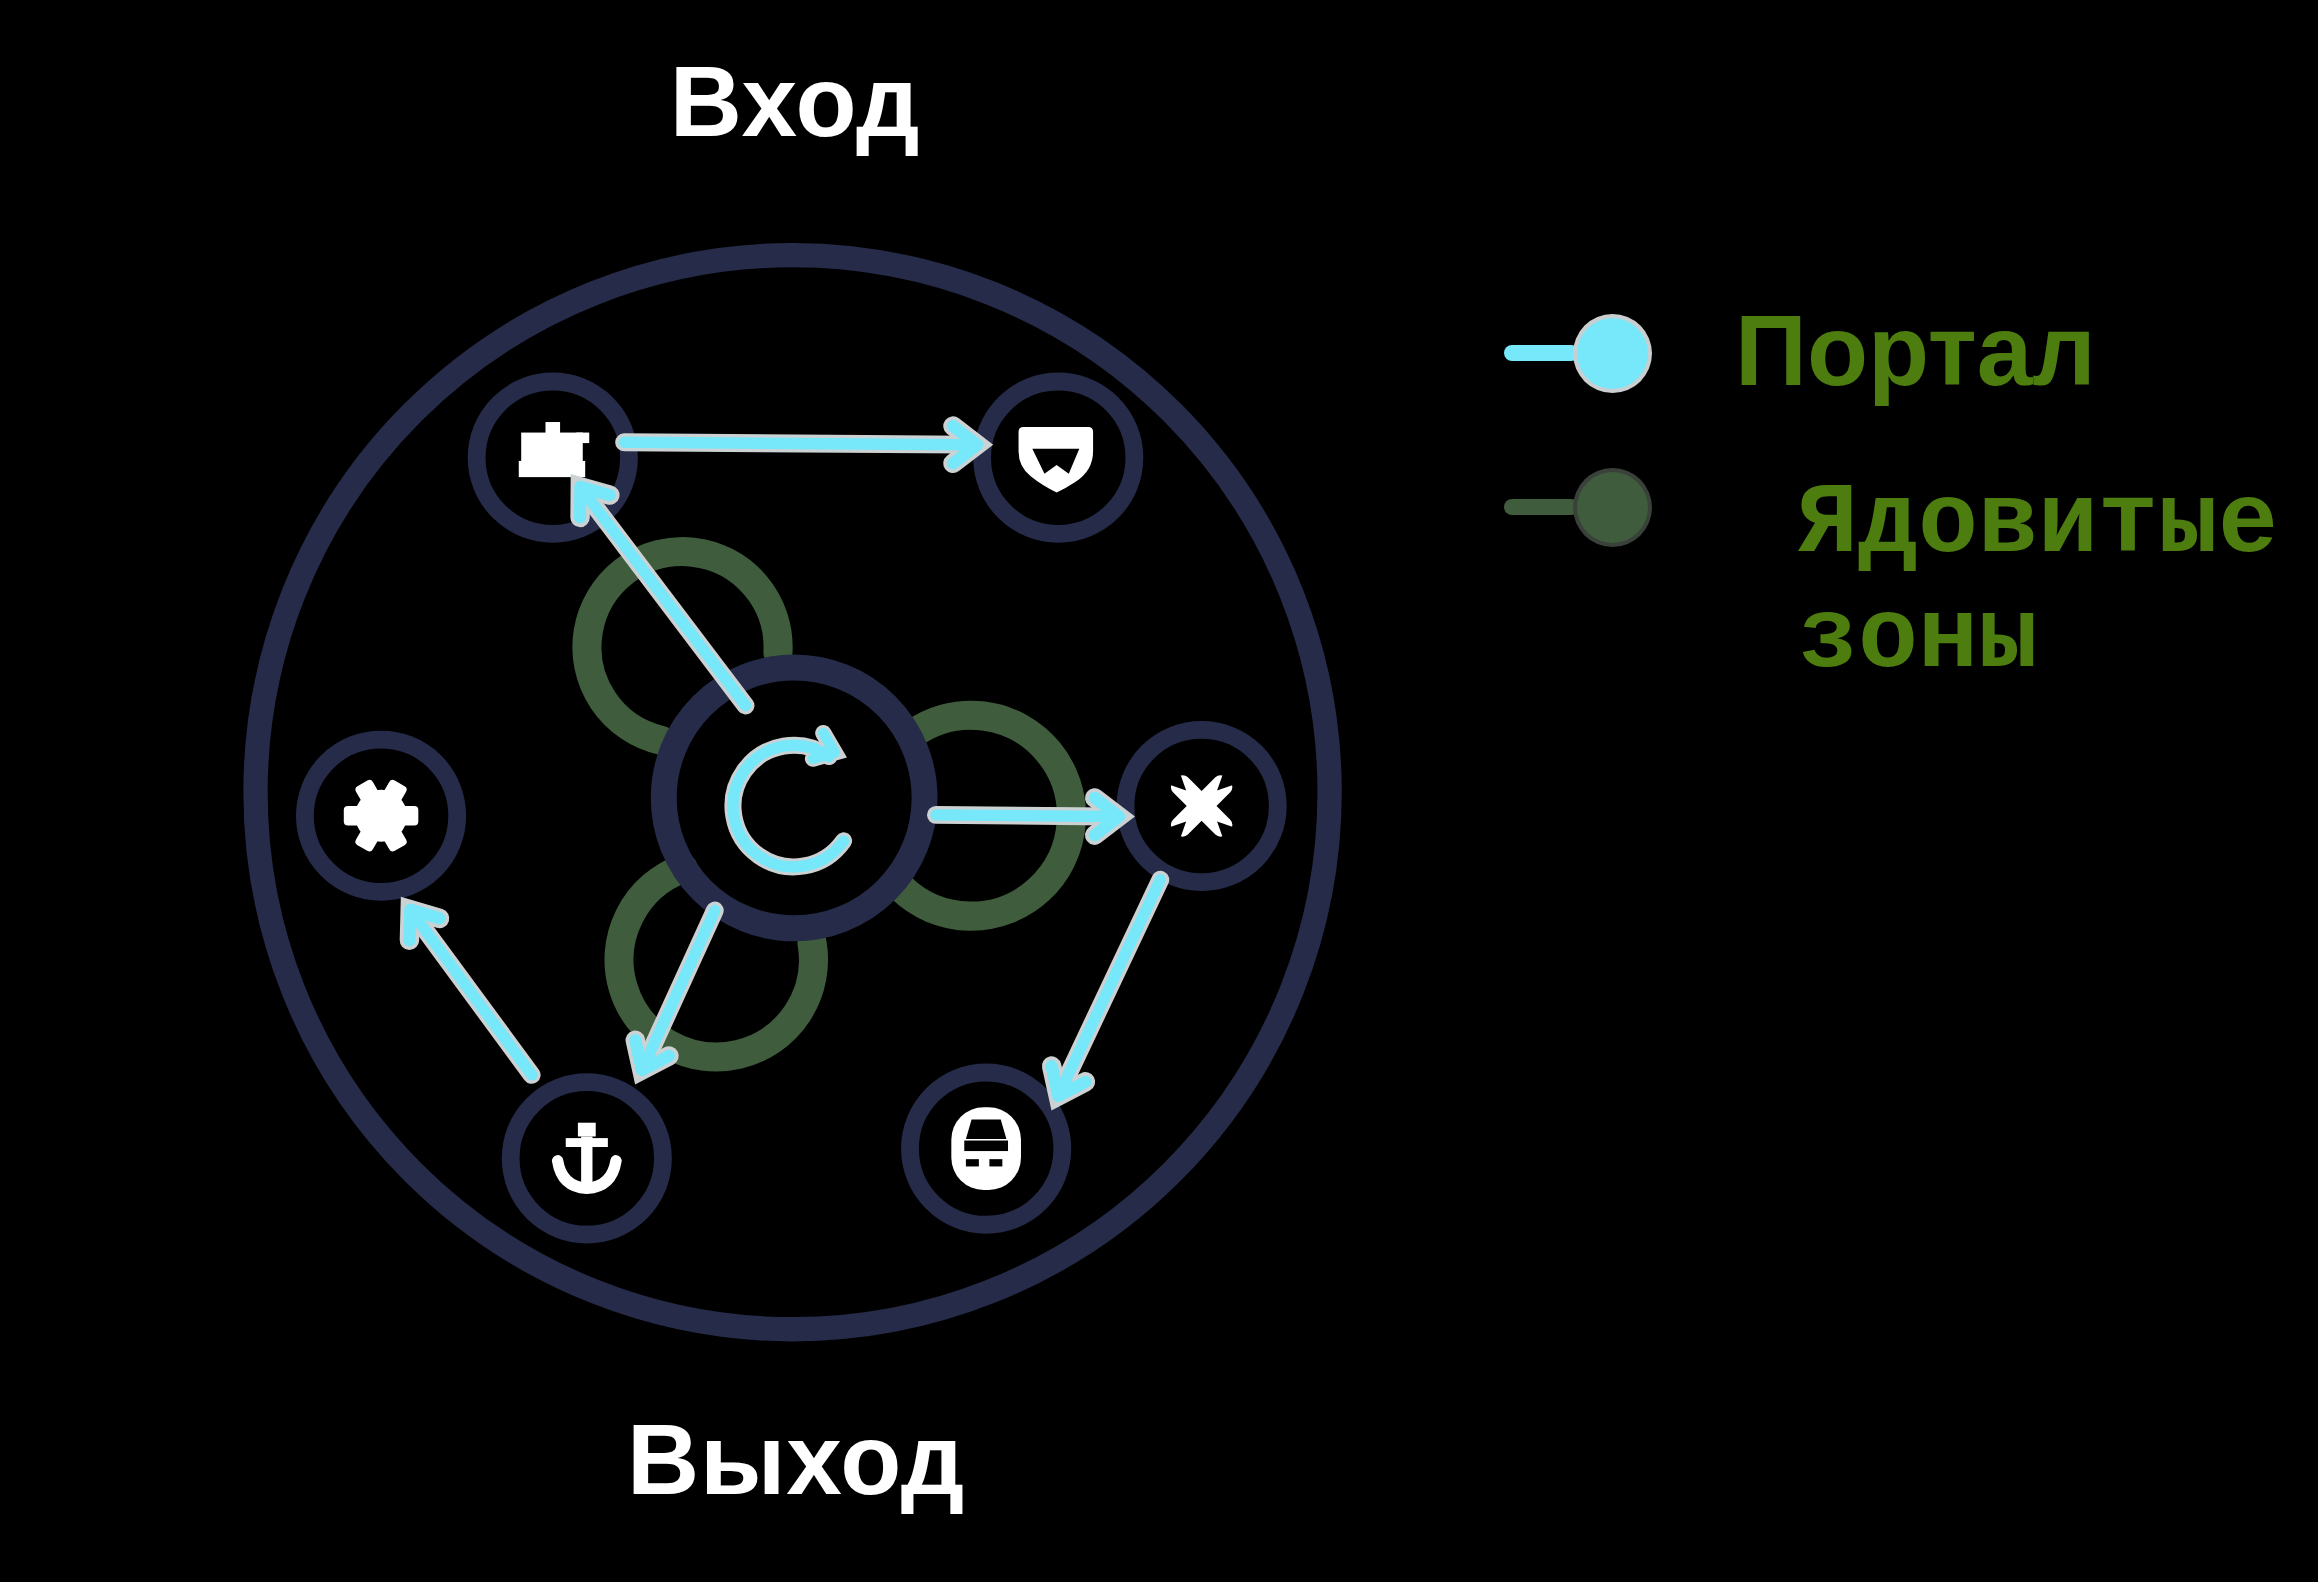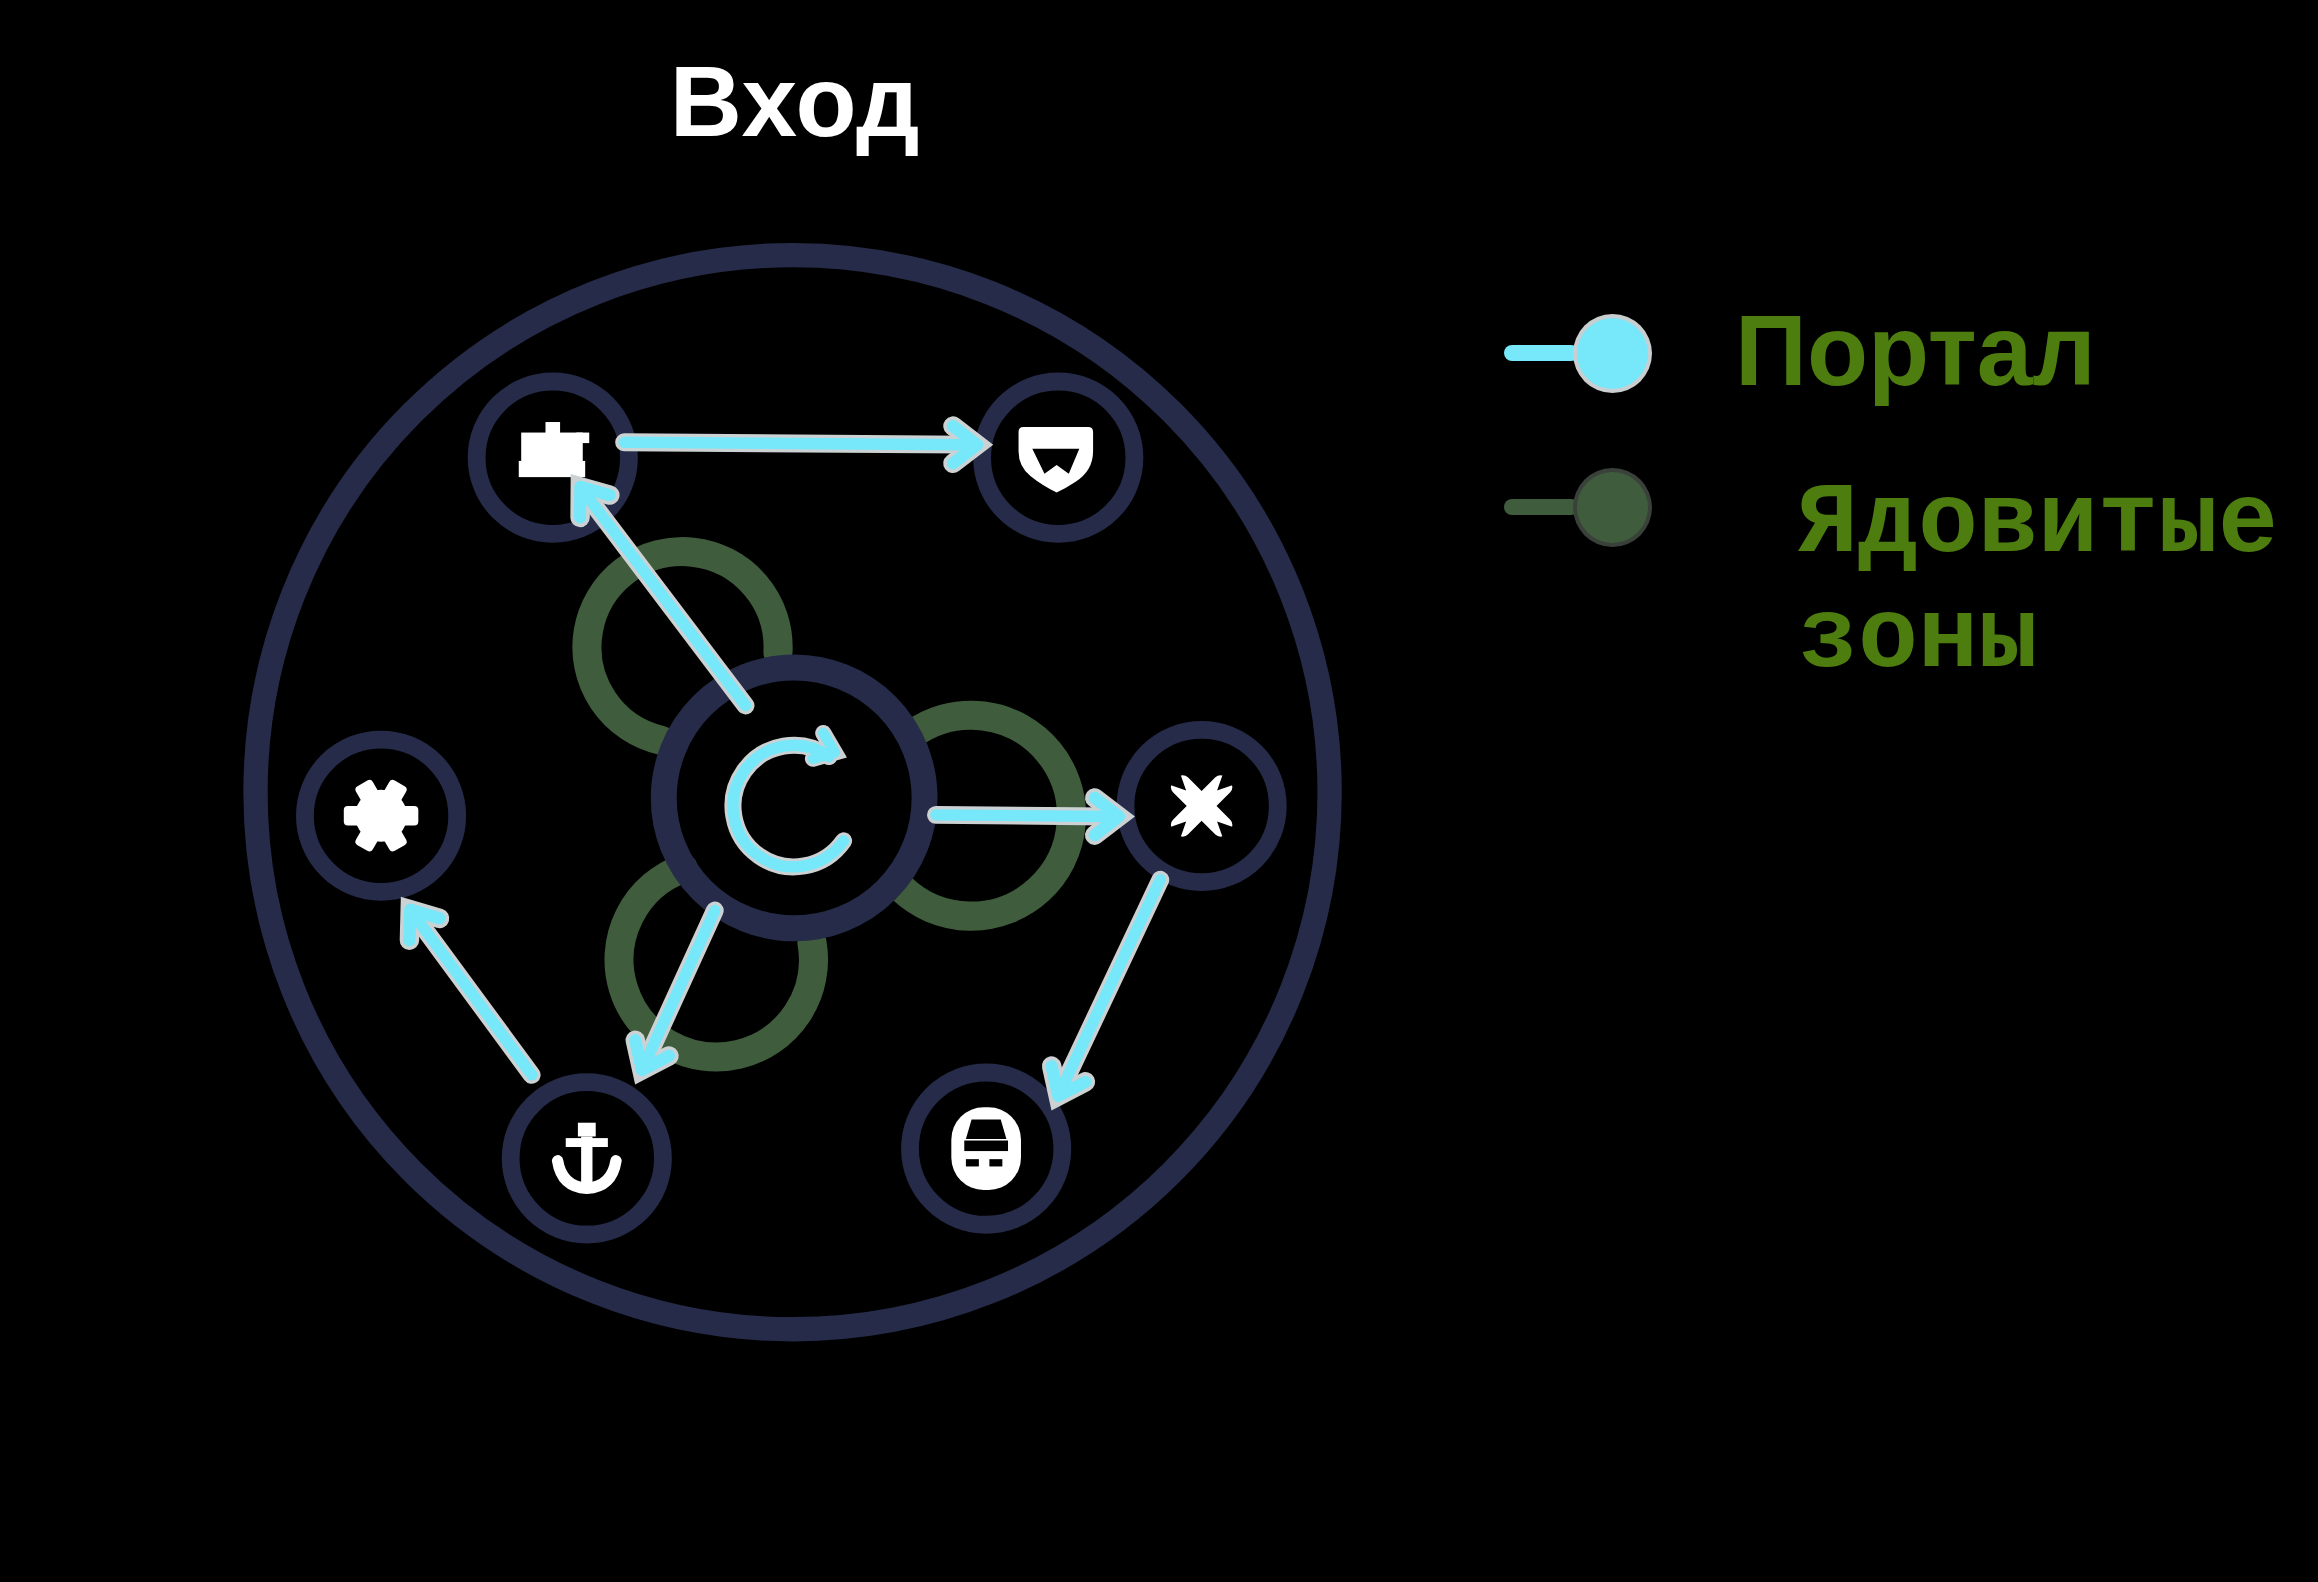--- a/index.html
+++ b/index.html
@@ -201,6 +201,7 @@
   </svg>
 
   <div class="title title-in">Вход</div>
+  <div class="title title-out">Выход</div>
 
   <div>
     <div class="lg-line lg-line-cyan"></div>

